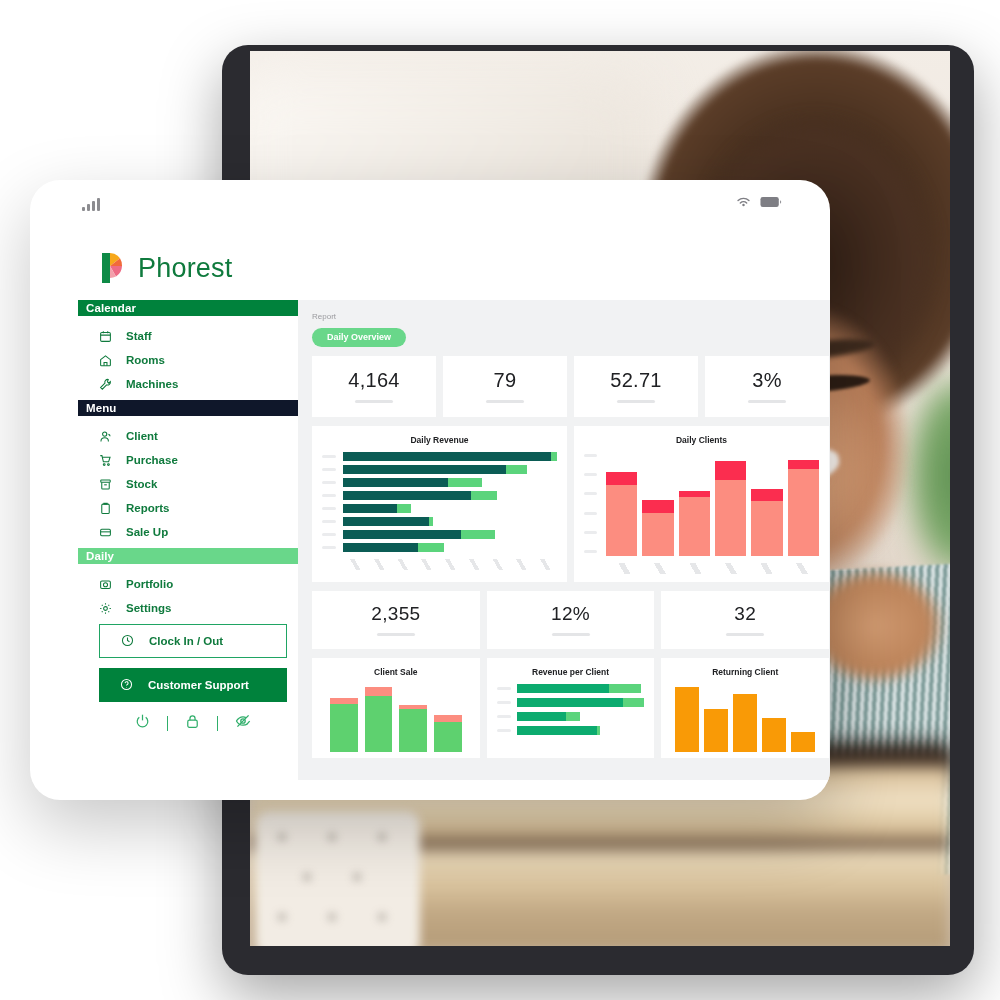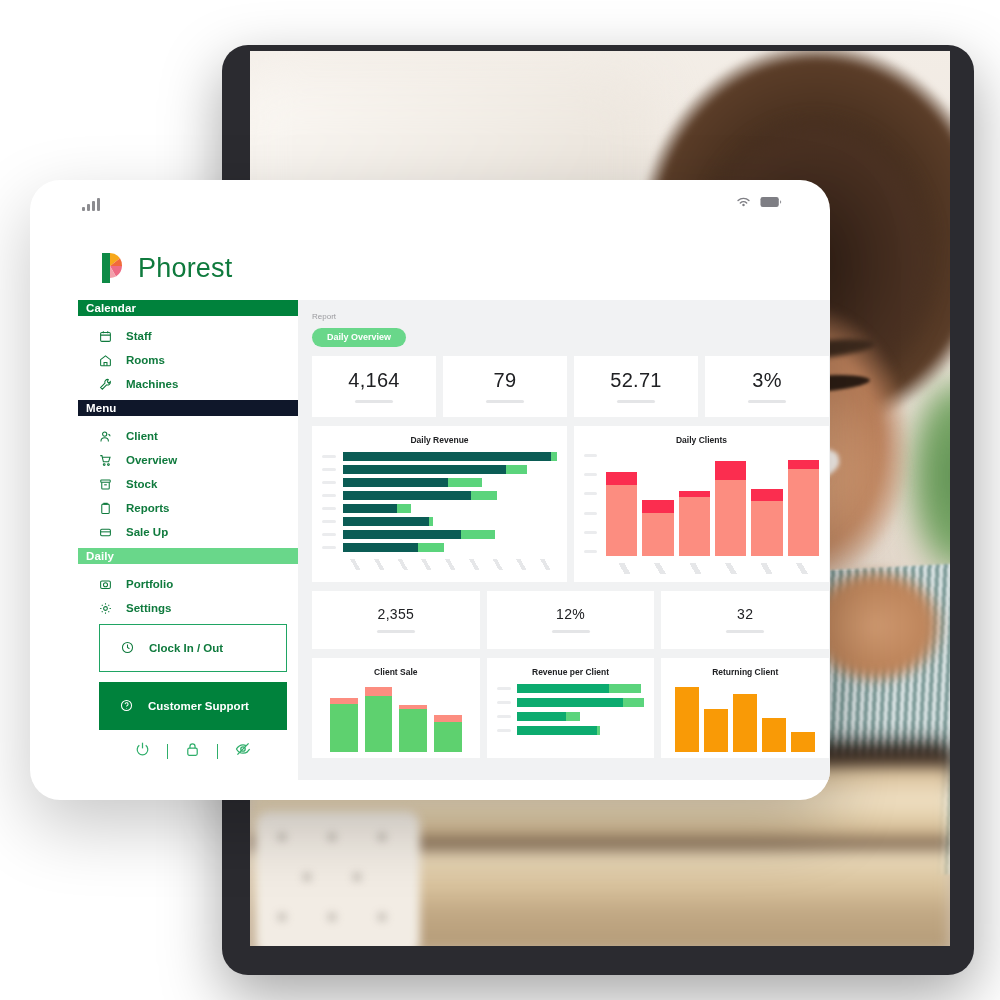--- a/index.html
+++ b/index.html
@@ -420,7 +420,7 @@
                 <circle cx="11.6" cy="13" r="1.1"></circle>
             </svg>
           </span>
-          <span>Overview</span>
+          <span>Purchase</span>
         </div>
         <div class="nav-item">
           <span class="ico">

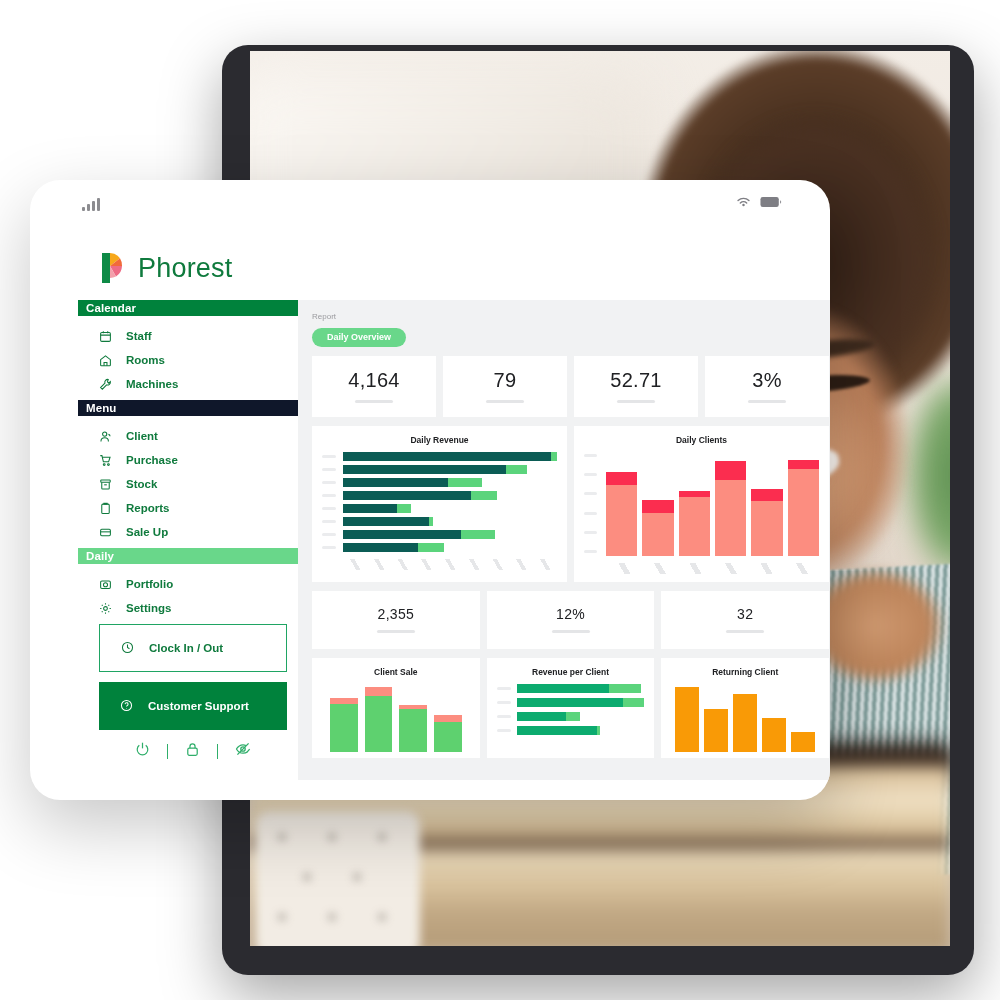--- a/index.html
+++ b/index.html
@@ -285,7 +285,7 @@
     flex: 1; background: #fff; height: 58px;
     display: flex; flex-direction: column; align-items: center; justify-content: center; gap: 8px;
   }
-  .kpi2 .val { font-size: 14px; color: #202124; letter-spacing: .3px; }
+  .kpi2 .val { font-size: 19px; color: #202124; letter-spacing: .3px; }
   .kpi2 .bar { width: 38px; height: 3px; background: #e4e5e7; border-radius:2px; }
 
   .chart-row3 { display: flex; gap: 7px; }

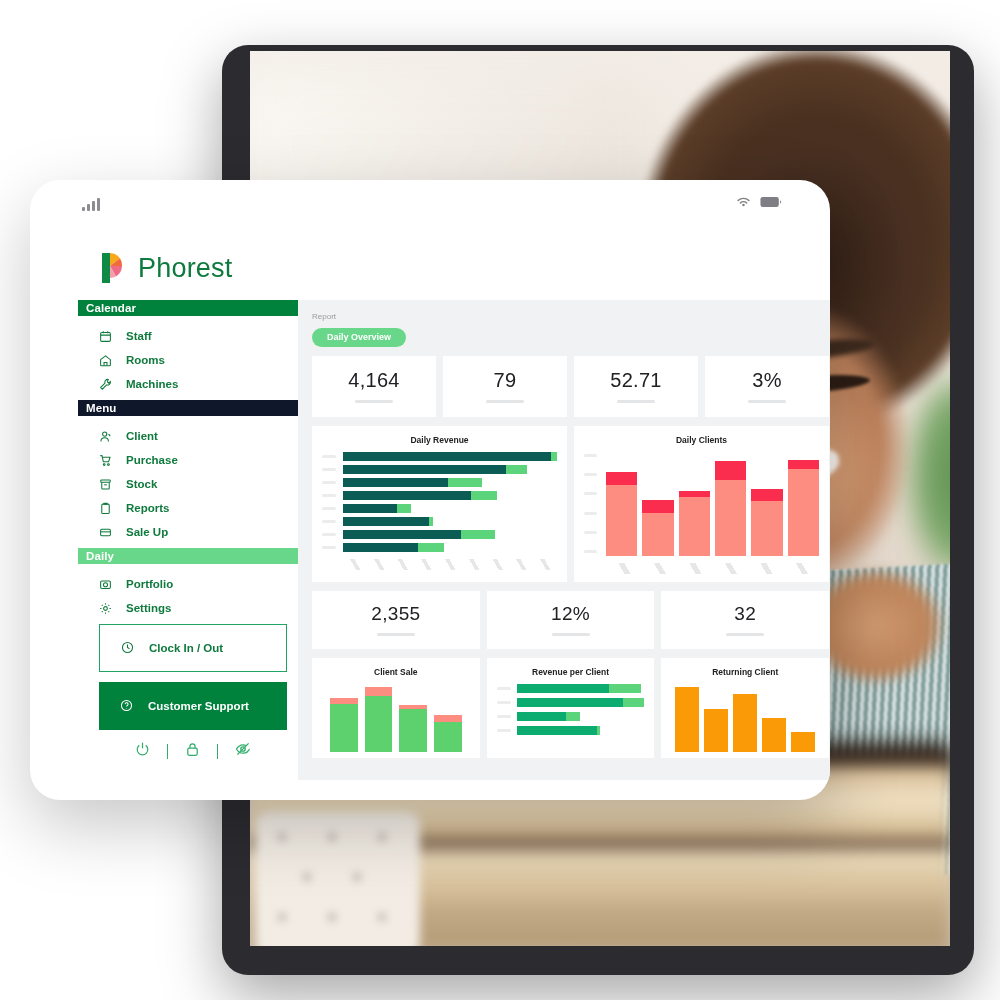--- a/index.html
+++ b/index.html
@@ -216,7 +216,7 @@
 
   .btn {
     display: flex; align-items: center; gap: 15px;
-    height: 48px; margin: 0 21px 10px 21px;
+    height: 34px; margin: 0 21px 10px 21px;
     padding-left: 21px;
     font-size: 11.5px; font-weight: 700; cursor: pointer;
   }

